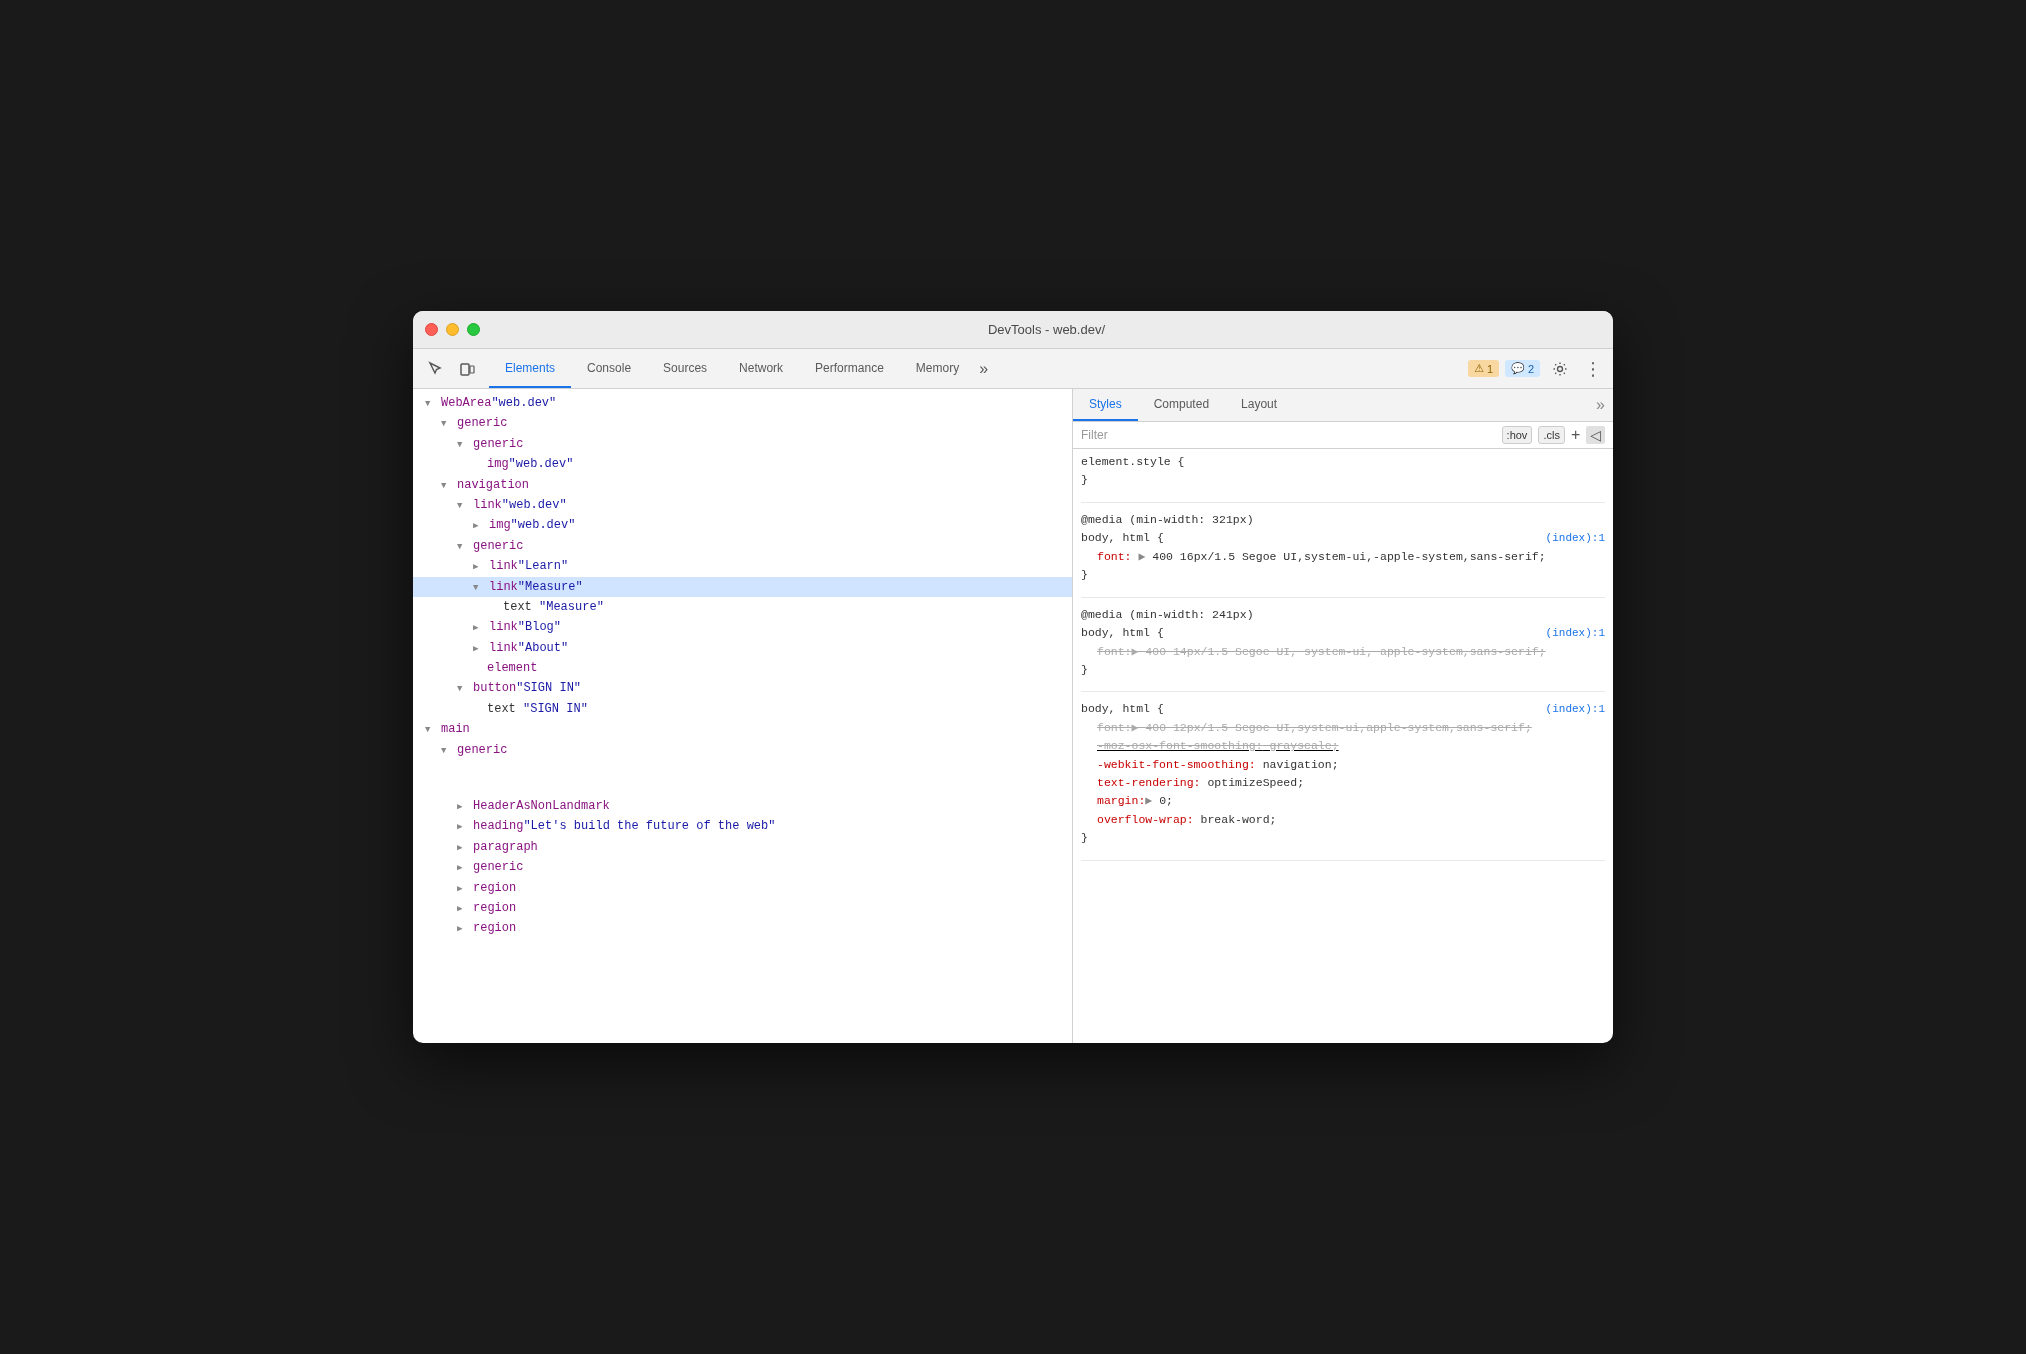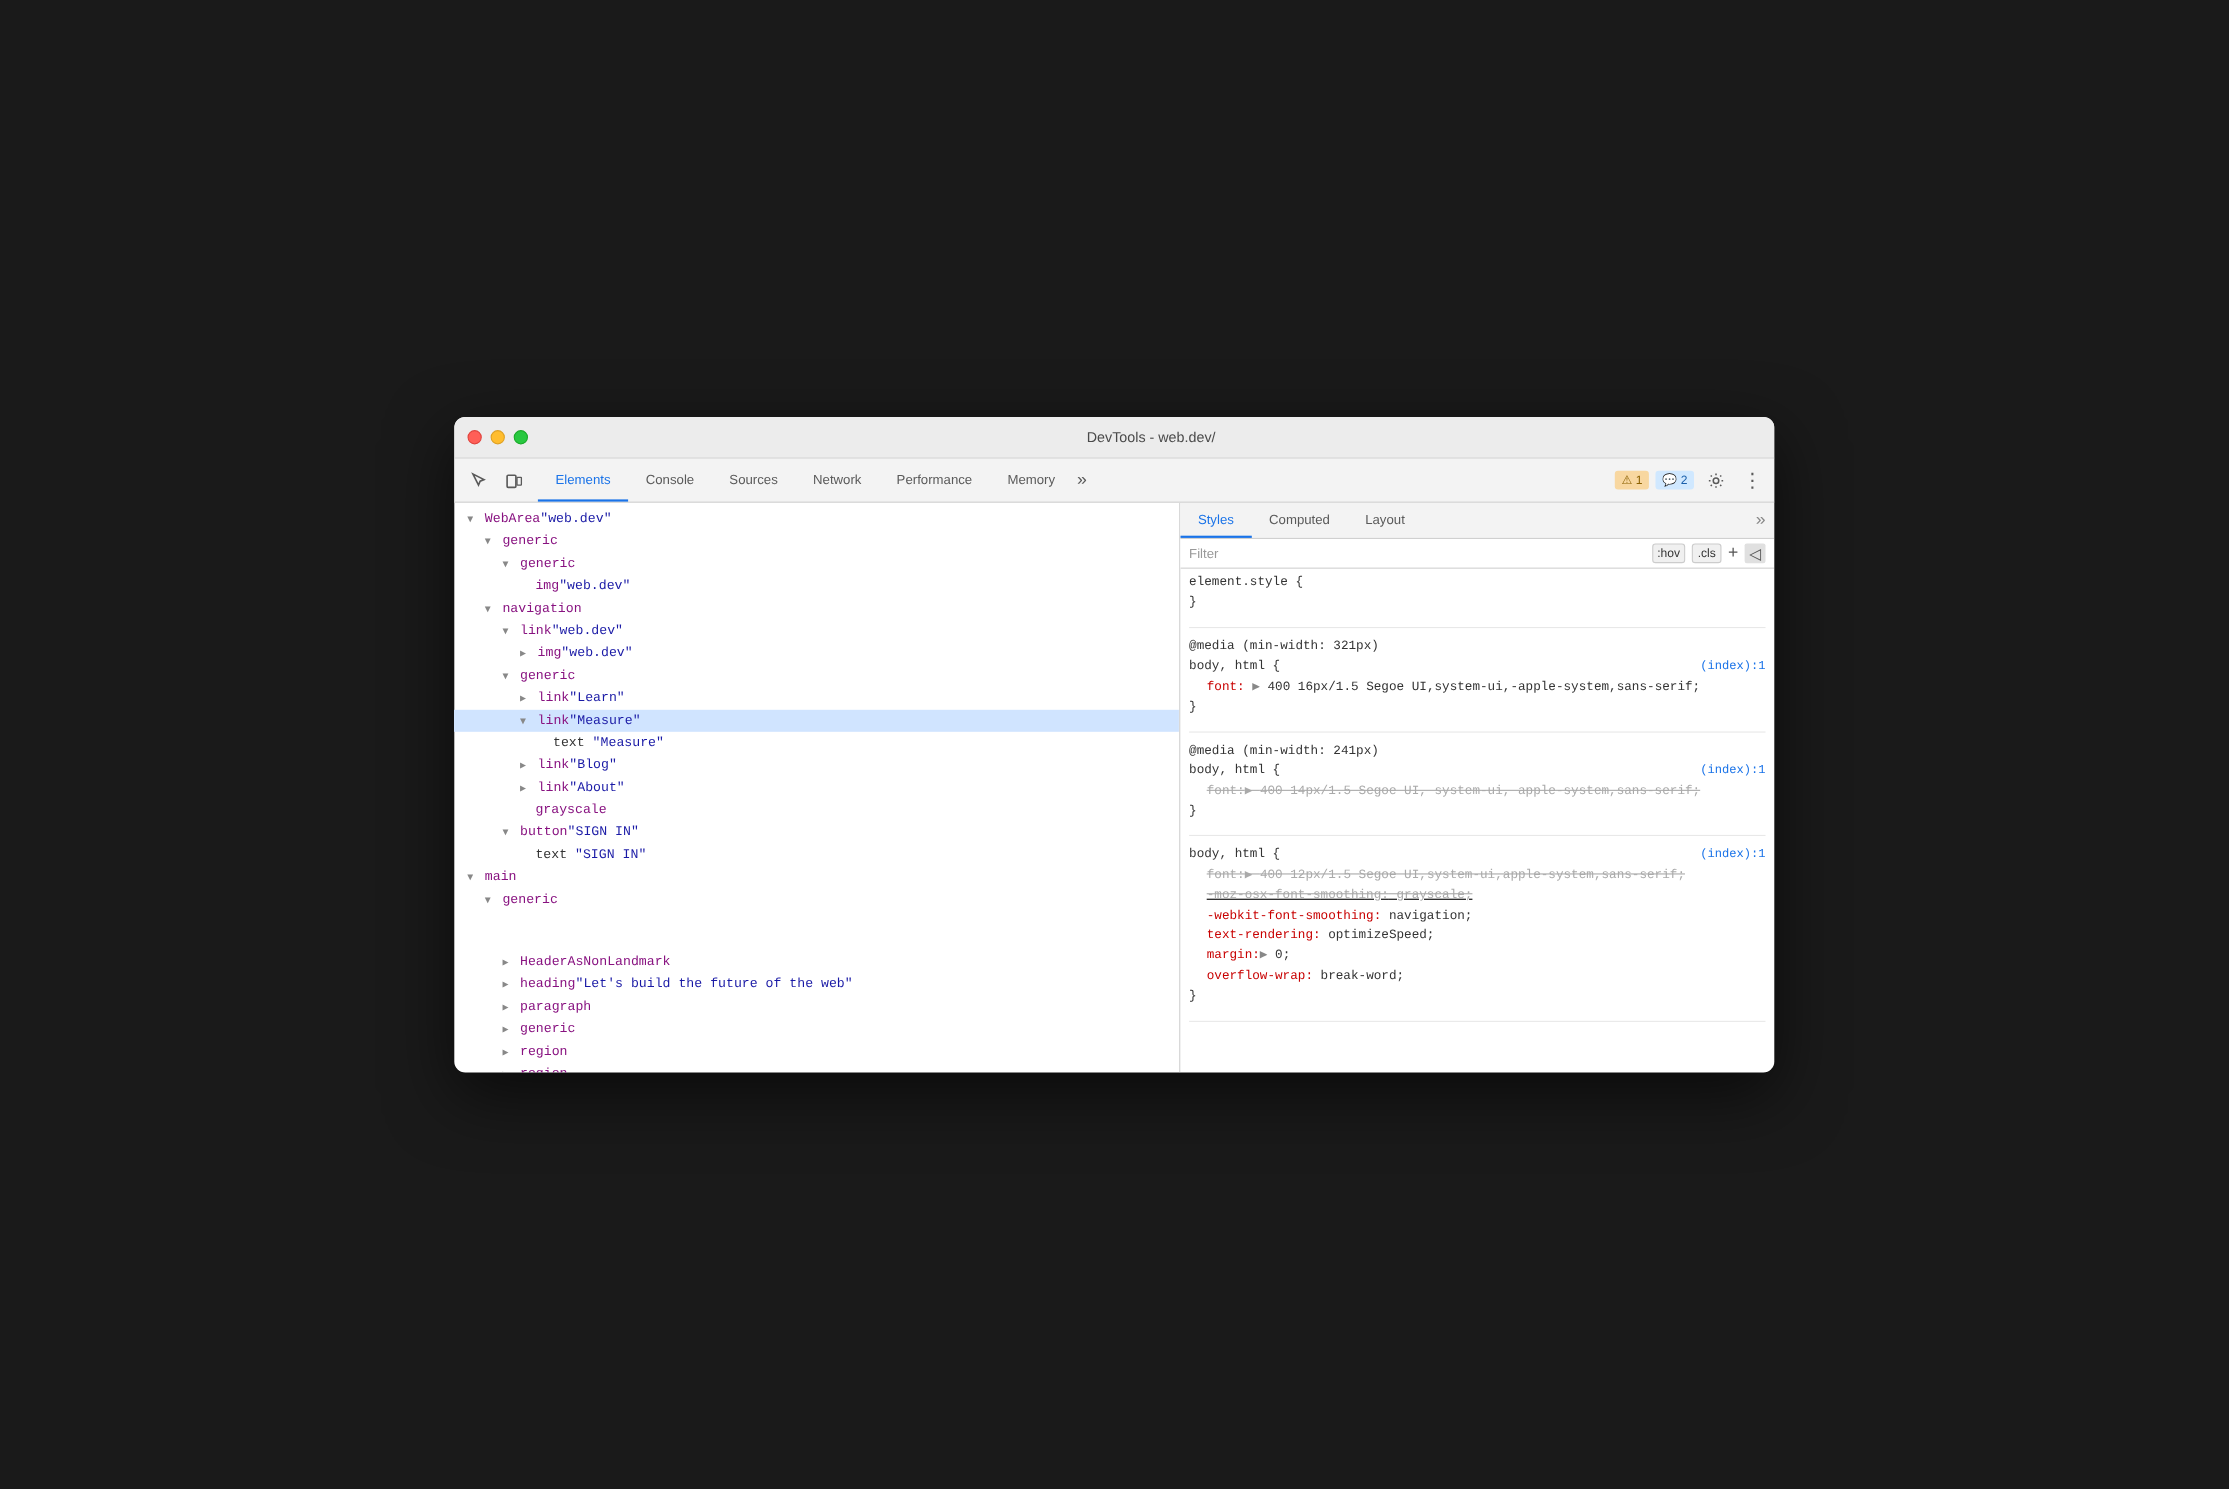--- a/index.html
+++ b/index.html
@@ -13,7 +13,7 @@
     }
     .window {
       width: 1200px;
-      height: 596px;
+      height: 732px;
       background: #ffffff;
       border-radius: 10px;
       overflow: hidden;

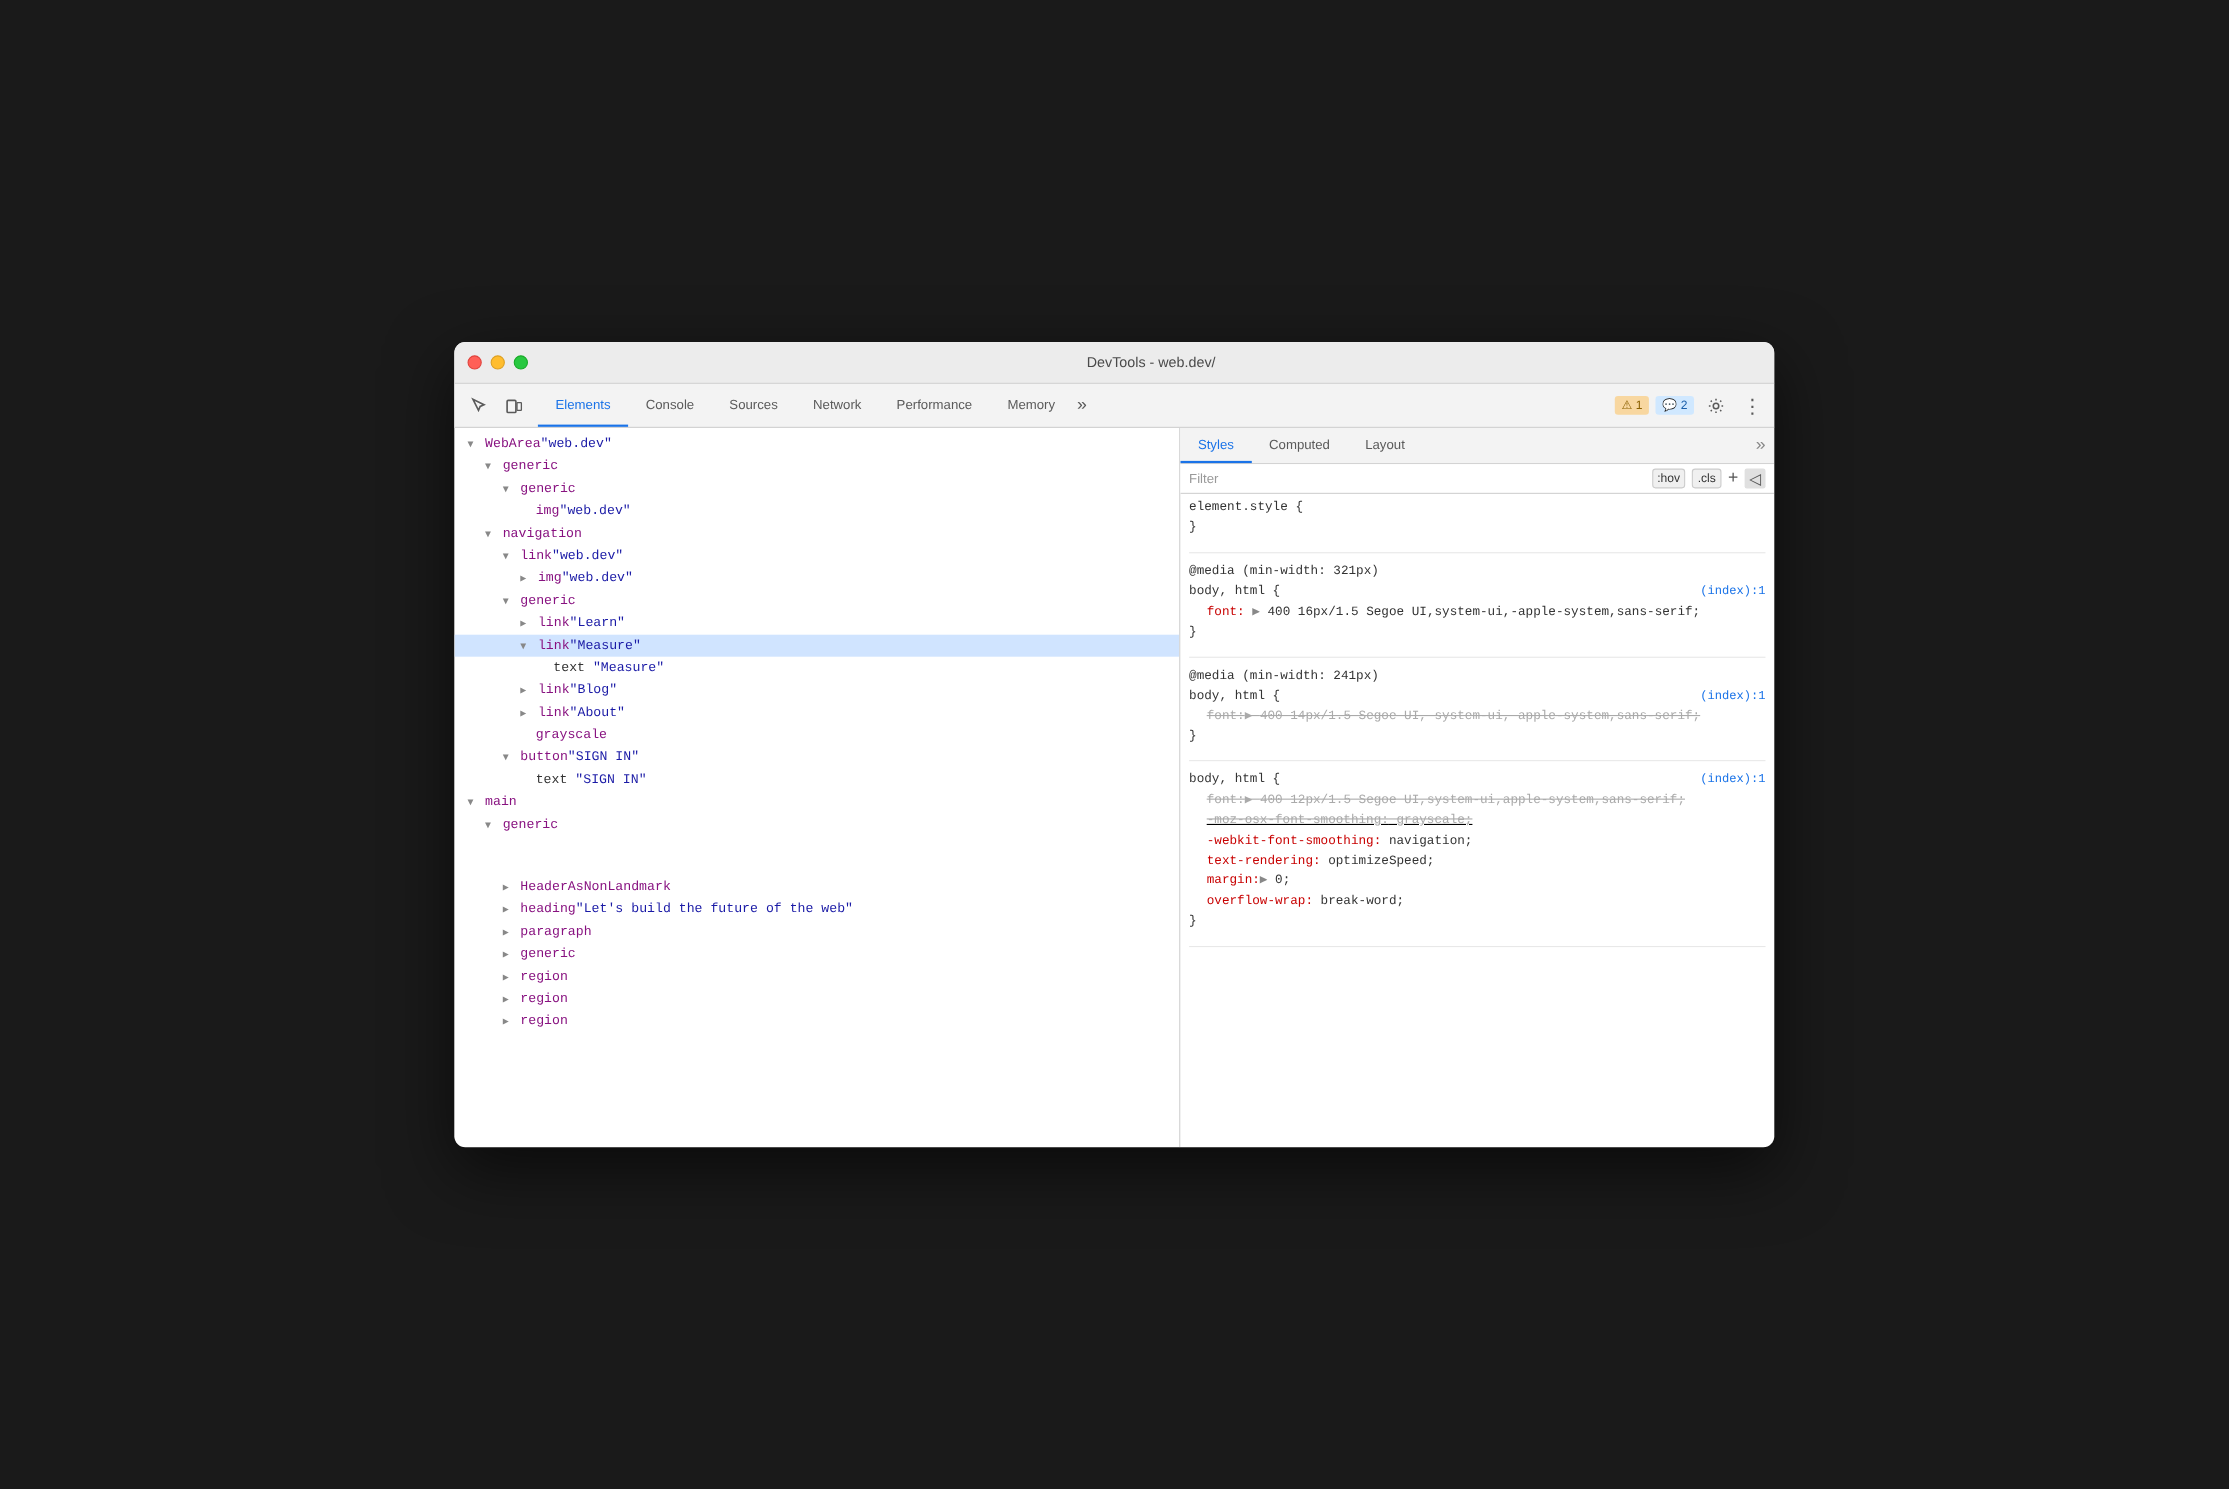--- a/index.html
+++ b/index.html
@@ -417,7 +417,7 @@
           <div class="tree-row">
             <span class="indent" style="width:52px;display:inline-block;"></span>
             <span class="expand-icon" style="width:14px;display:inline-block;"></span>
-            <span style="color:#881280;">grayscale</span>
+            <span style="color:#881280;">element</span>
           </div>
           <div class="tree-row">
             <span class="indent" style="width:36px;display:inline-block;"></span>

